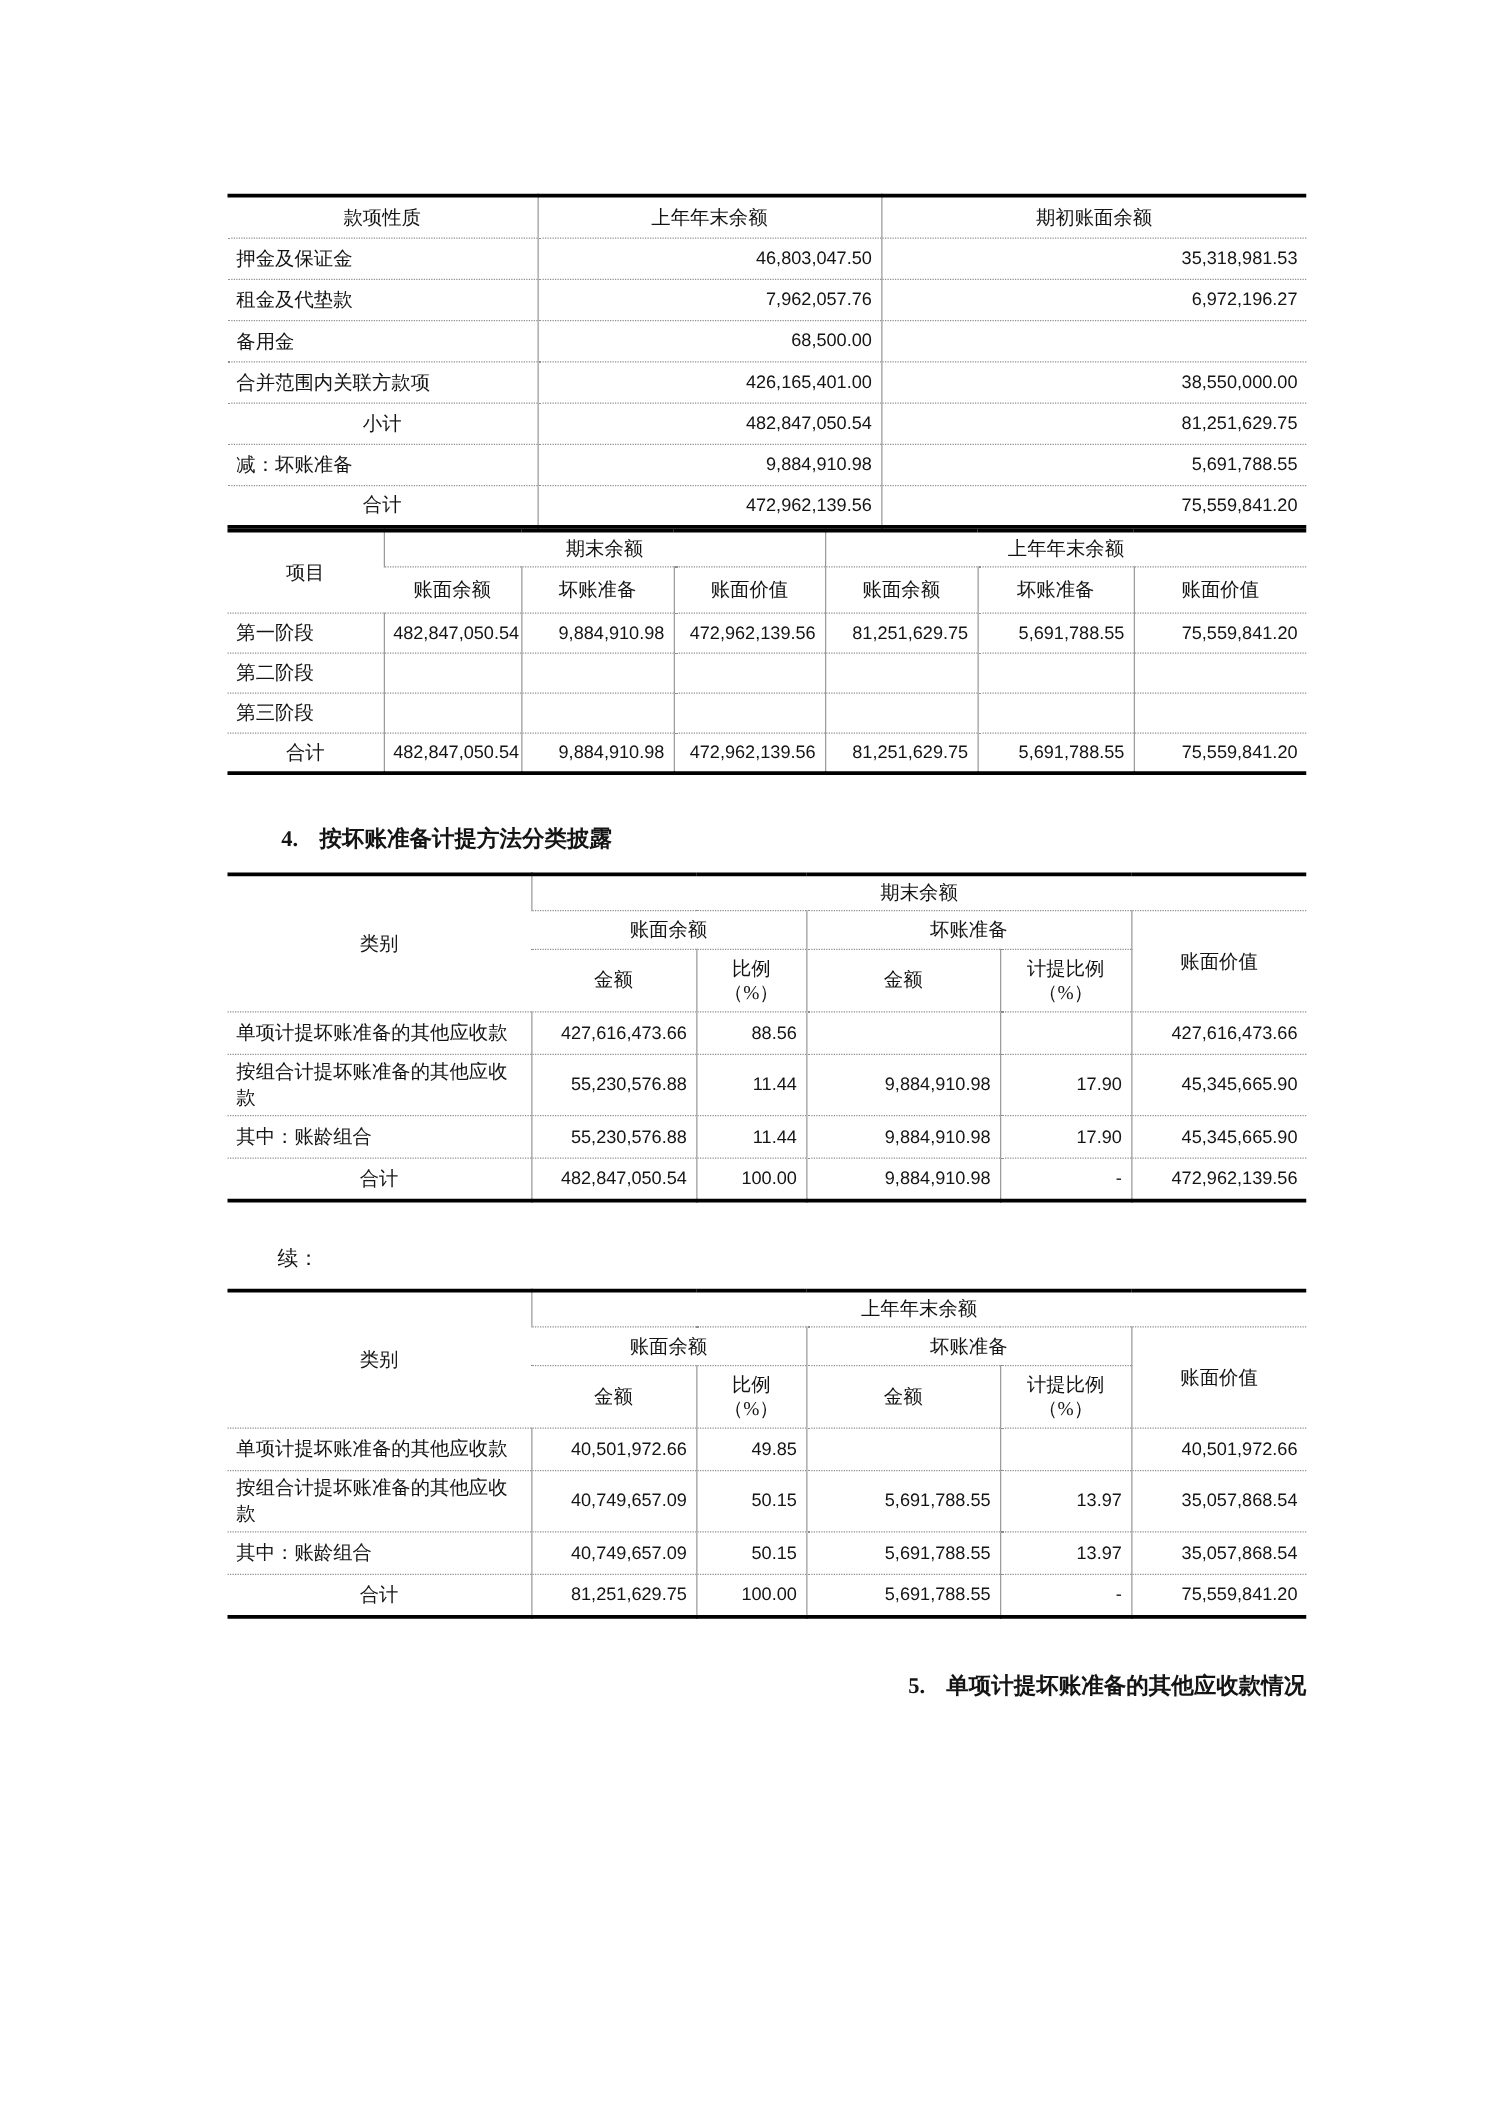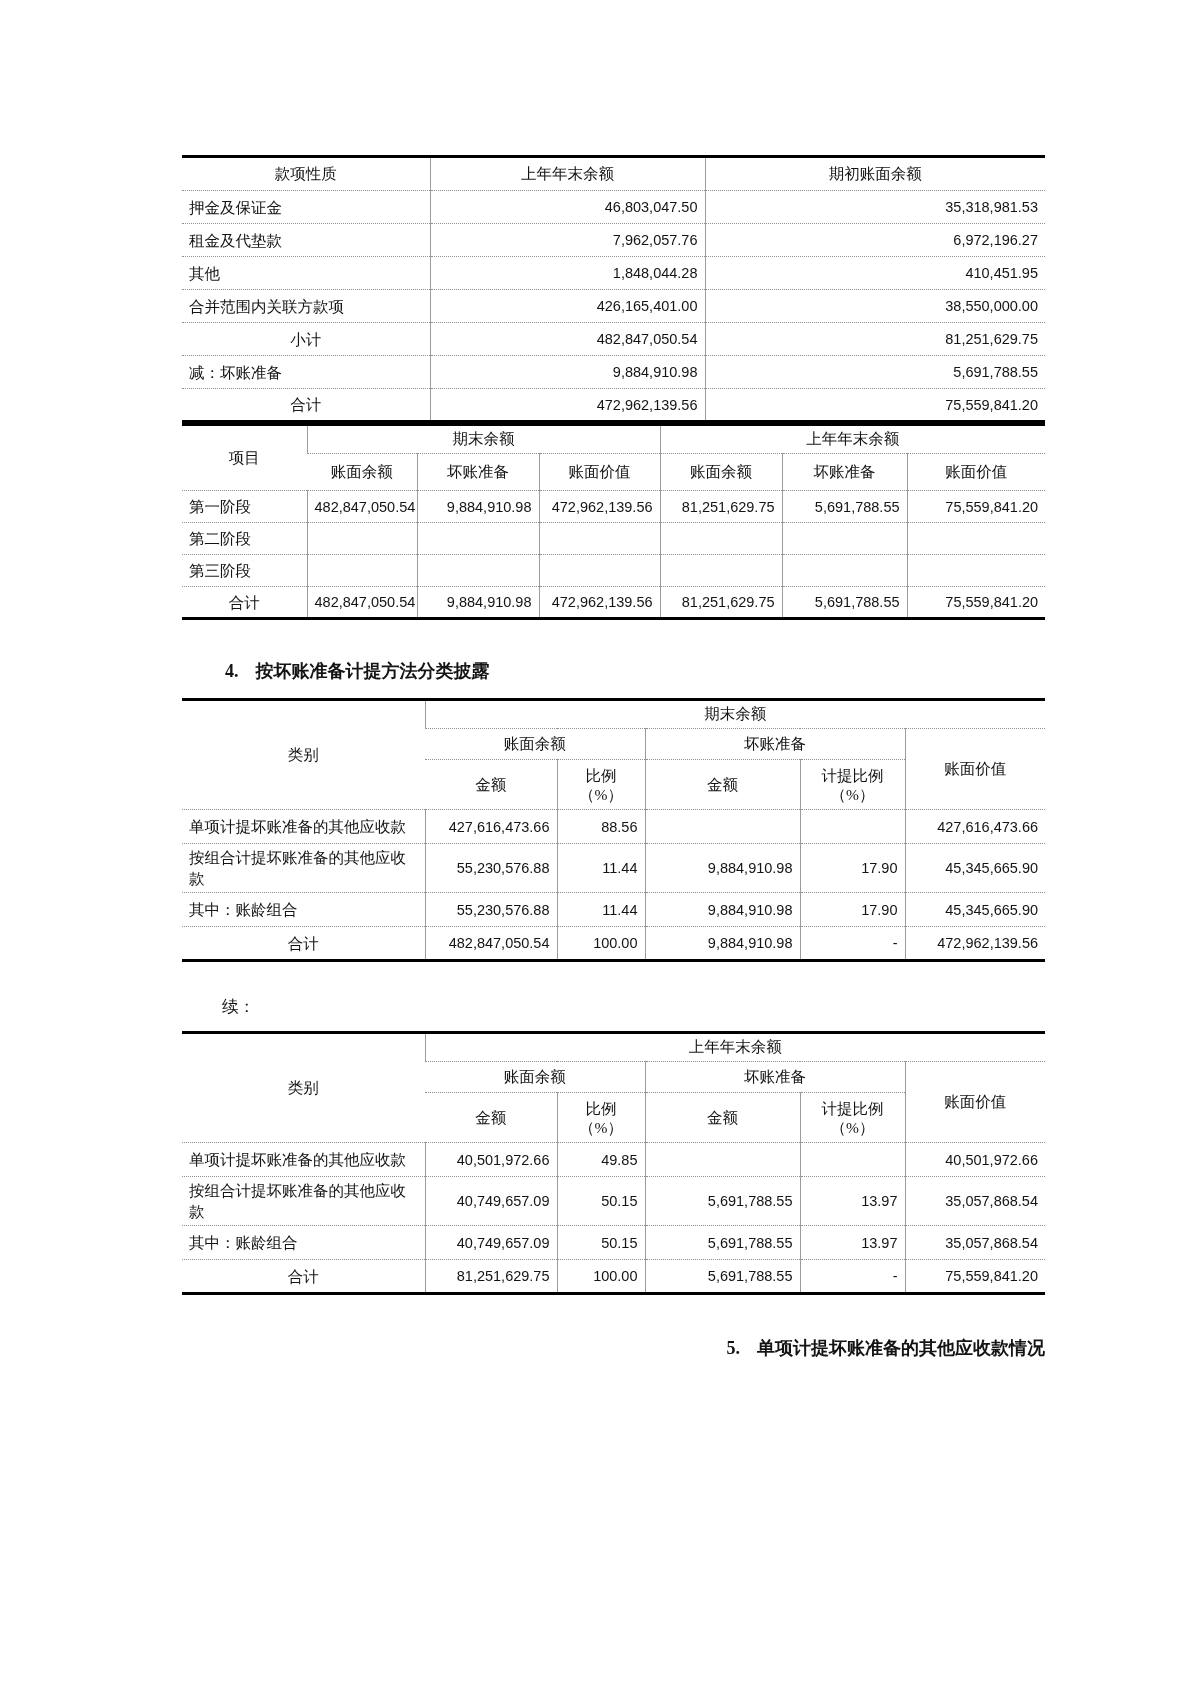--- a/index.html
+++ b/index.html
@@ -105,6 +105,11 @@
           <td class="label">租金及代垫款</td>
           <td class="num">7,962,057.76</td>
           <td class="num">6,972,196.27</td>
+        </tr>
+        <tr>
+          <td class="label">备用金</td>
+          <td class="num">68,500.00</td>
+          <td class="num"></td>
         </tr>
         <tr>
           <td class="label">其他</td>

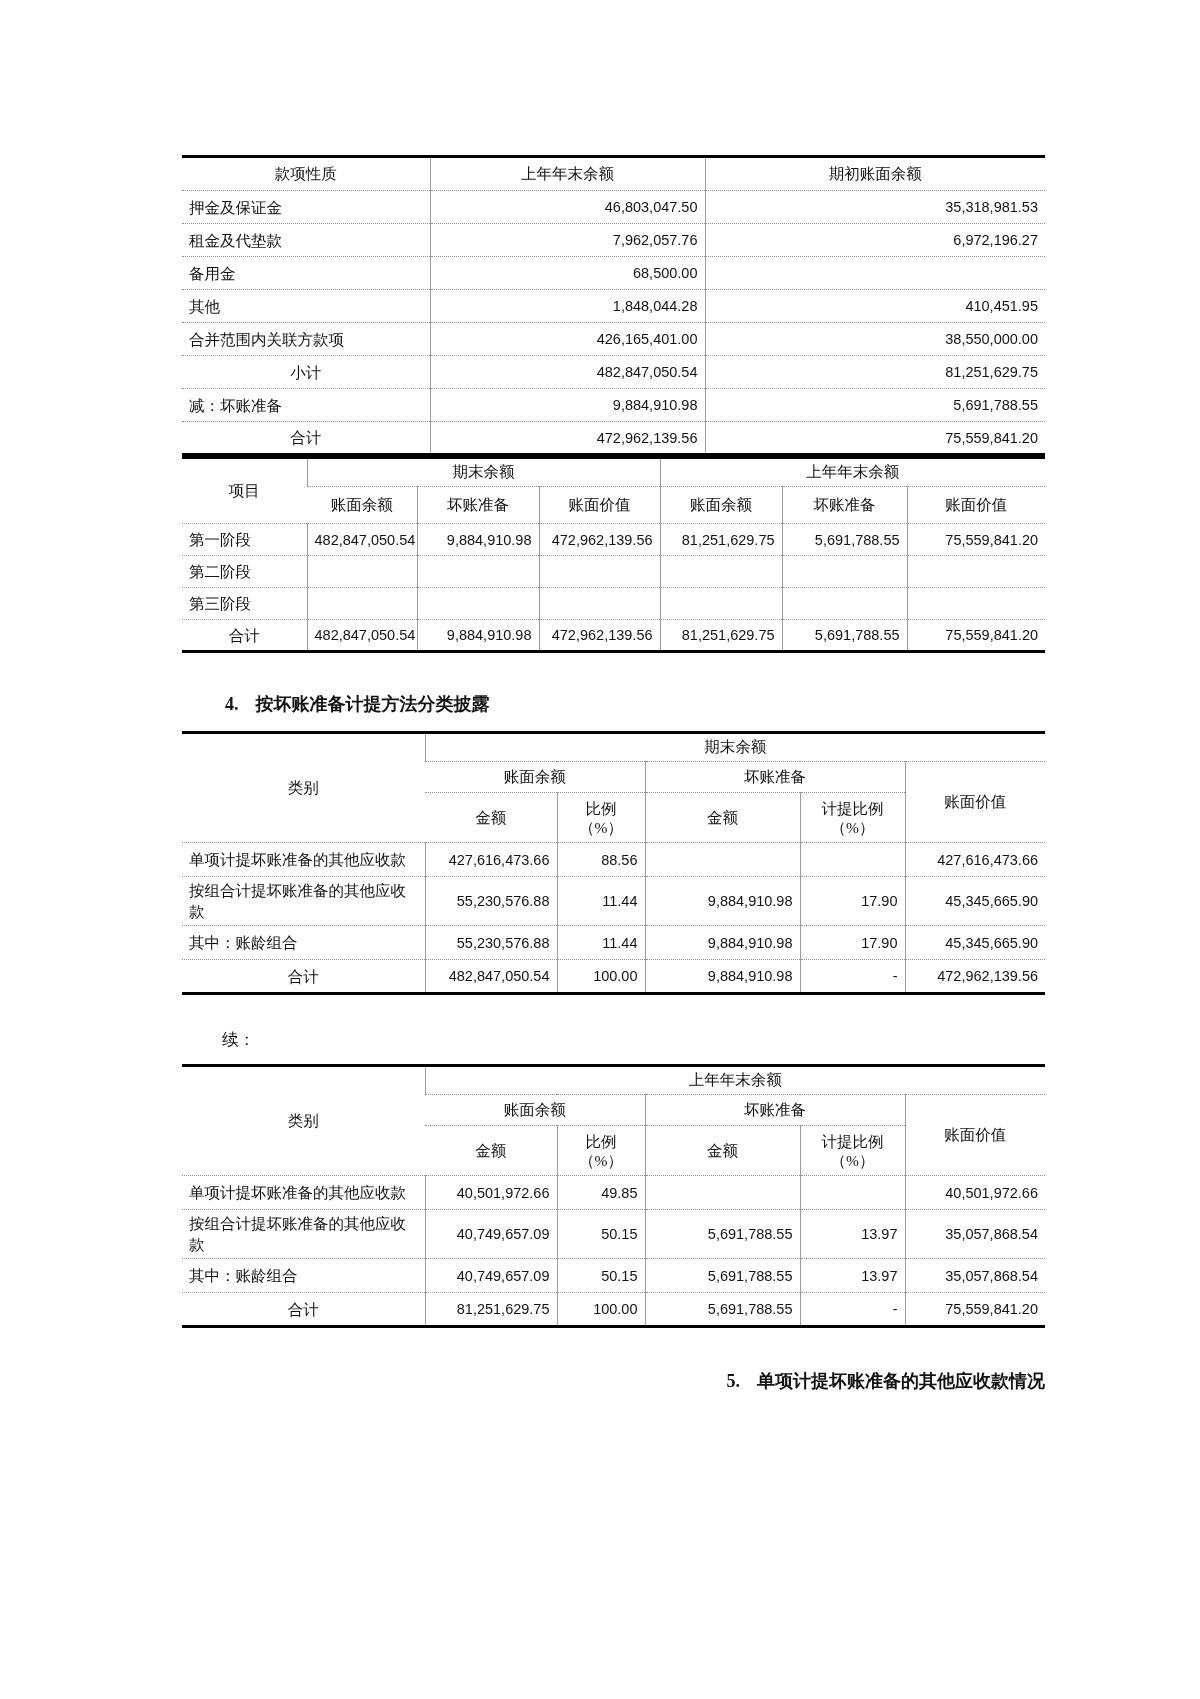--- a/index.html
+++ b/index.html
@@ -110,11 +110,6 @@
           <td class="label">备用金</td>
           <td class="num">68,500.00</td>
           <td class="num"></td>
-        </tr>
-        <tr>
-          <td class="label">其他</td>
-          <td class="num">1,848,044.28</td>
-          <td class="num">410,451.95</td>
         </tr>
         <tr>
           <td class="label">合并范围内关联方款项</td>

